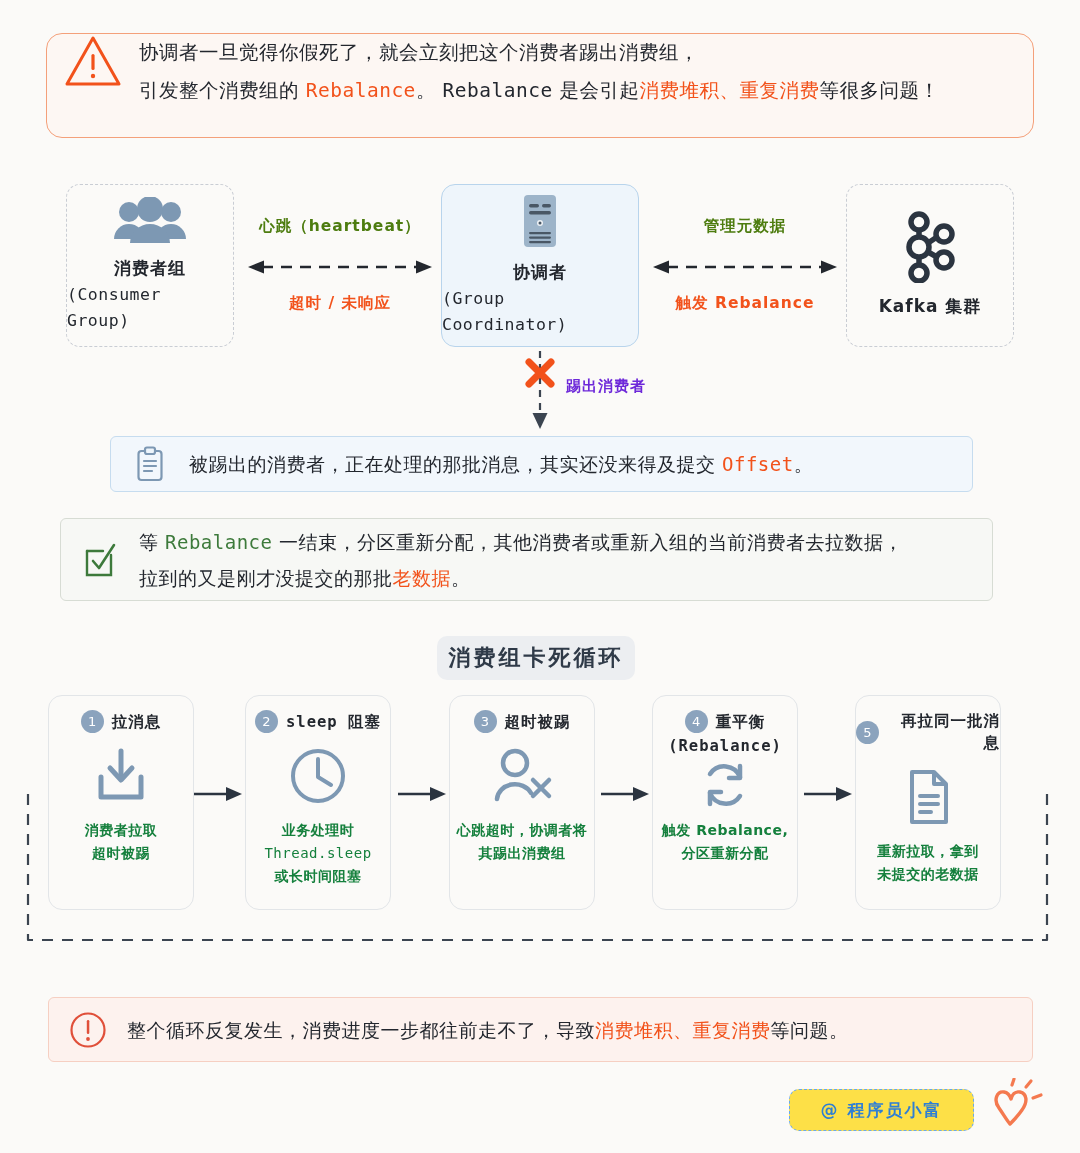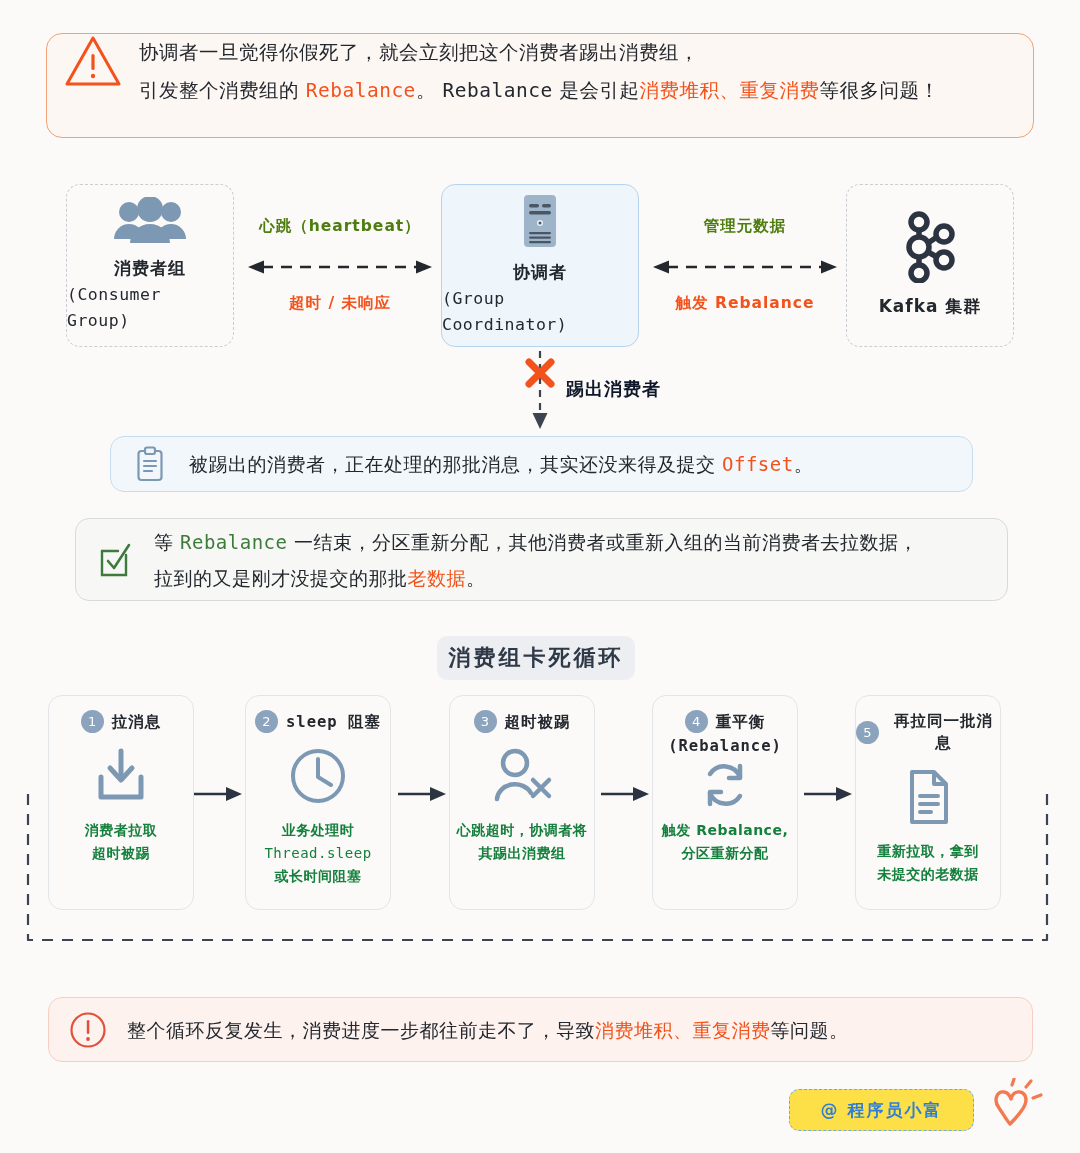--- a/index.html
+++ b/index.html
@@ -189,7 +189,7 @@
   <svg style="position:absolute;left:522px;top:357px;" width="36" height="32" viewBox="0 0 36 32">
     <path d="M7 5 L29 27 M29 5 L7 27" stroke="#f2521b" stroke-width="7" stroke-linecap="round"></path>
   </svg>
-  <div style="position:absolute;left:566px;top:377px;font-size:18px;font-weight:bold;letter-spacing:1px;color:#0f172a;">踢出消费者</div>
+  <div style="position:absolute;left:566px;top:377px;font-size:15px;font-weight:bold;letter-spacing:1px;color:#6d28d9;">踢出消费者</div>
 
   <div class="info-banner ib-blue">
     <div class="ib-ico" style="width:78px;">

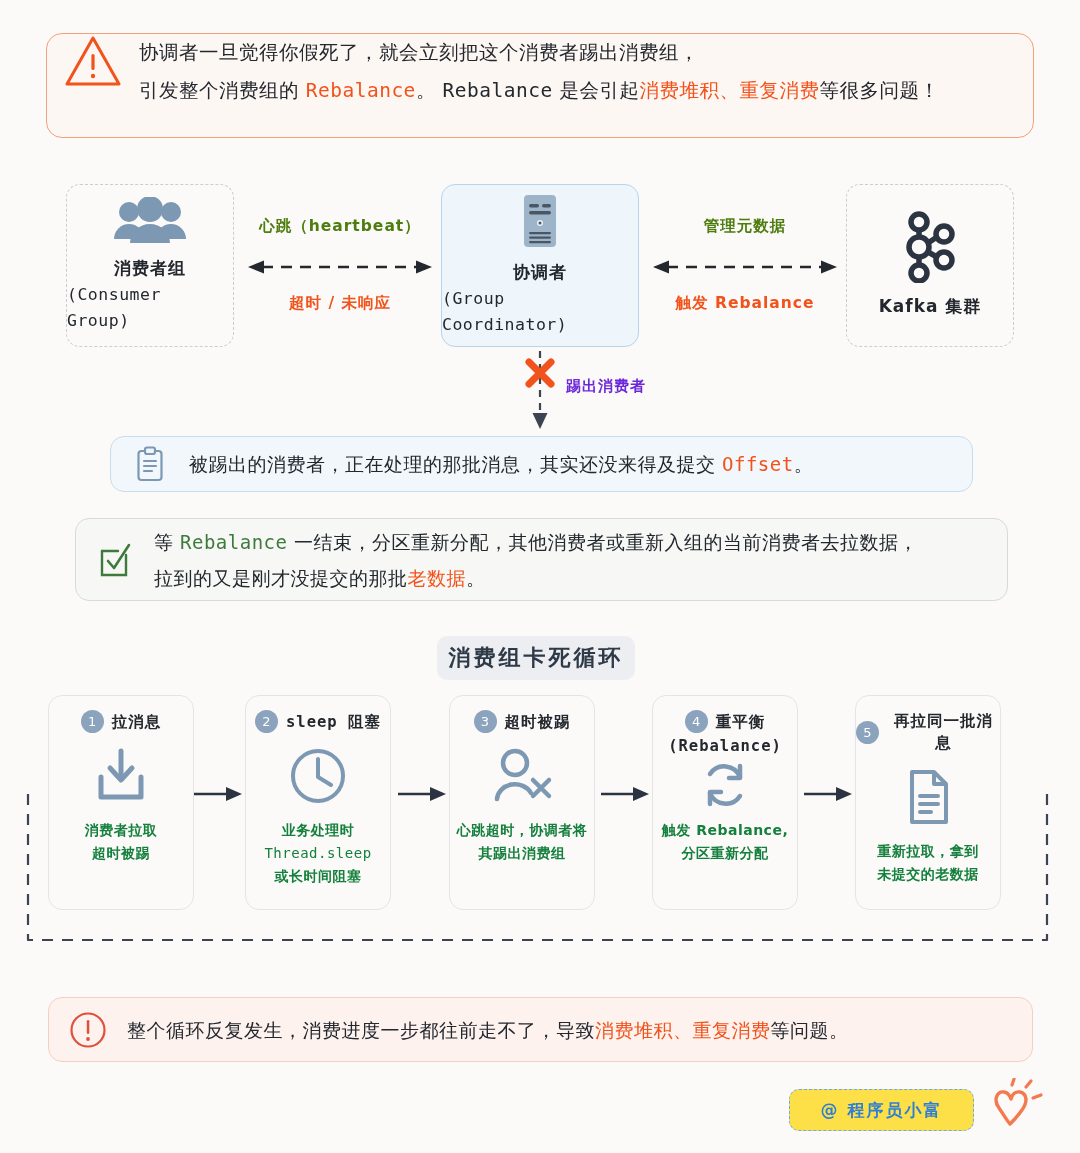--- a/index.html
+++ b/index.html
@@ -43,7 +43,7 @@
   
   .info-banner{
     position:absolute;box-sizing:border-box;display:flex;align-items:center;
-    border-radius:14px;
+    border-radius:6px;
   }
   .ib-blue{left:110px;top:436px;width:863px;height:56px;border:1.4px solid #c6dcef;background:#f2f7fc;}
   .ib-green{left:75px;top:518px;width:933px;height:83px;border:1.4px solid #d7dcd4;background:#f7f8f5;}

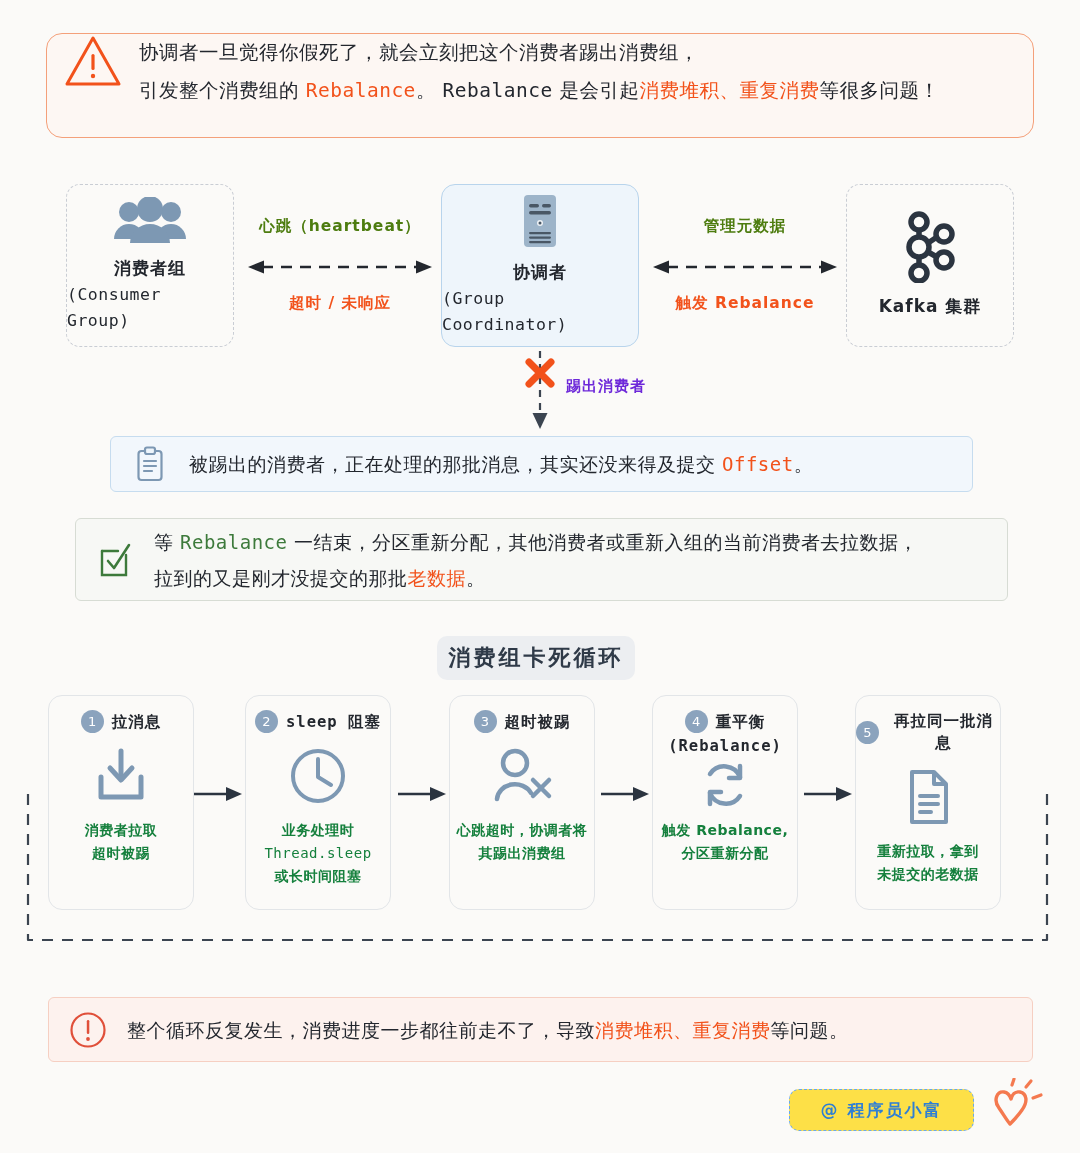--- a/index.html
+++ b/index.html
@@ -46,7 +46,7 @@
     border-radius:6px;
   }
   .ib-blue{left:110px;top:436px;width:863px;height:56px;border:1.4px solid #c6dcef;background:#f2f7fc;}
-  .ib-green{left:75px;top:518px;width:933px;height:83px;border:1.4px solid #d7dcd4;background:#f7f8f5;}
+  .ib-green{left:60px;top:518px;width:933px;height:83px;border:1.4px solid #d7dcd4;background:#f7f8f5;}
   .ib-red{left:48px;top:997px;width:985px;height:65px;border:1.4px solid #f6cfc2;background:#fdf2ee;}
   .ib-ico{flex:0 0 auto;display:flex;align-items:center;justify-content:center;}
   .ib-txt{font-size:19px;line-height:36px;letter-spacing:.5px;}

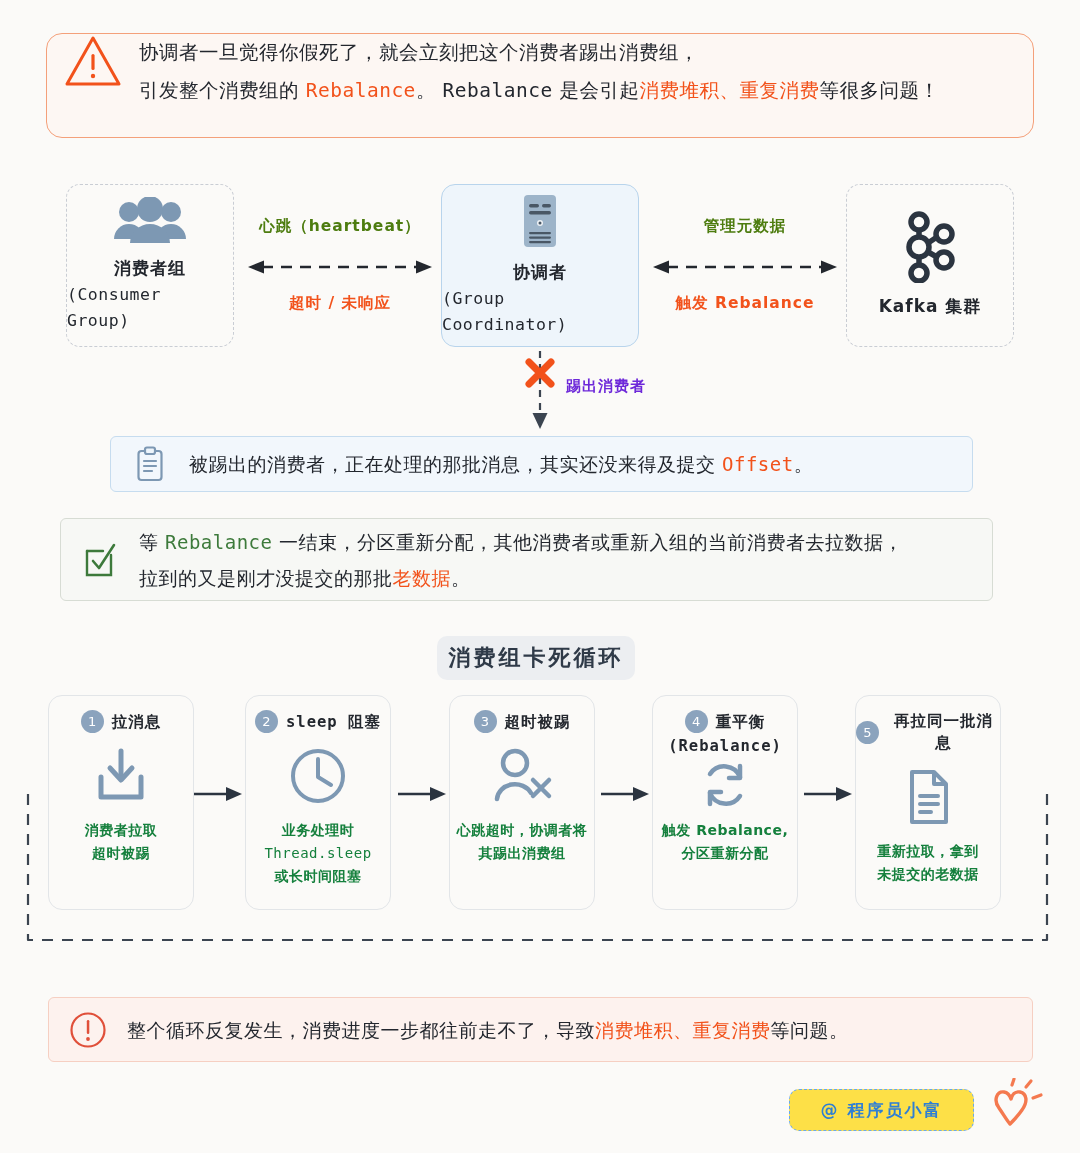--- a/index.html
+++ b/index.html
@@ -70,7 +70,7 @@
     width:23px;height:23px;border-radius:50%;background:#8ba3bd;color:#fff;
     font-size:13px;display:flex;align-items:center;justify-content:center;flex:0 0 23px;
   }
-  .card-title{font-size:15.5px;font-weight:bold;letter-spacing:1px;color:#23272e;text-align:center;line-height:22px;}
+  .card-title{font-size:15.5px;font-weight:bold;letter-spacing:1px;color:#23272e;text-align:right;line-height:22px;}
   .card-ico{height:62px;display:flex;align-items:center;justify-content:center;margin-top:12px;}
   .card-desc{margin-top:12px;text-align:center;font-size:14px;line-height:23px;font-weight:bold;letter-spacing:.5px;color:#15803d;}
   .card-desc .mono{font-weight:normal;}

